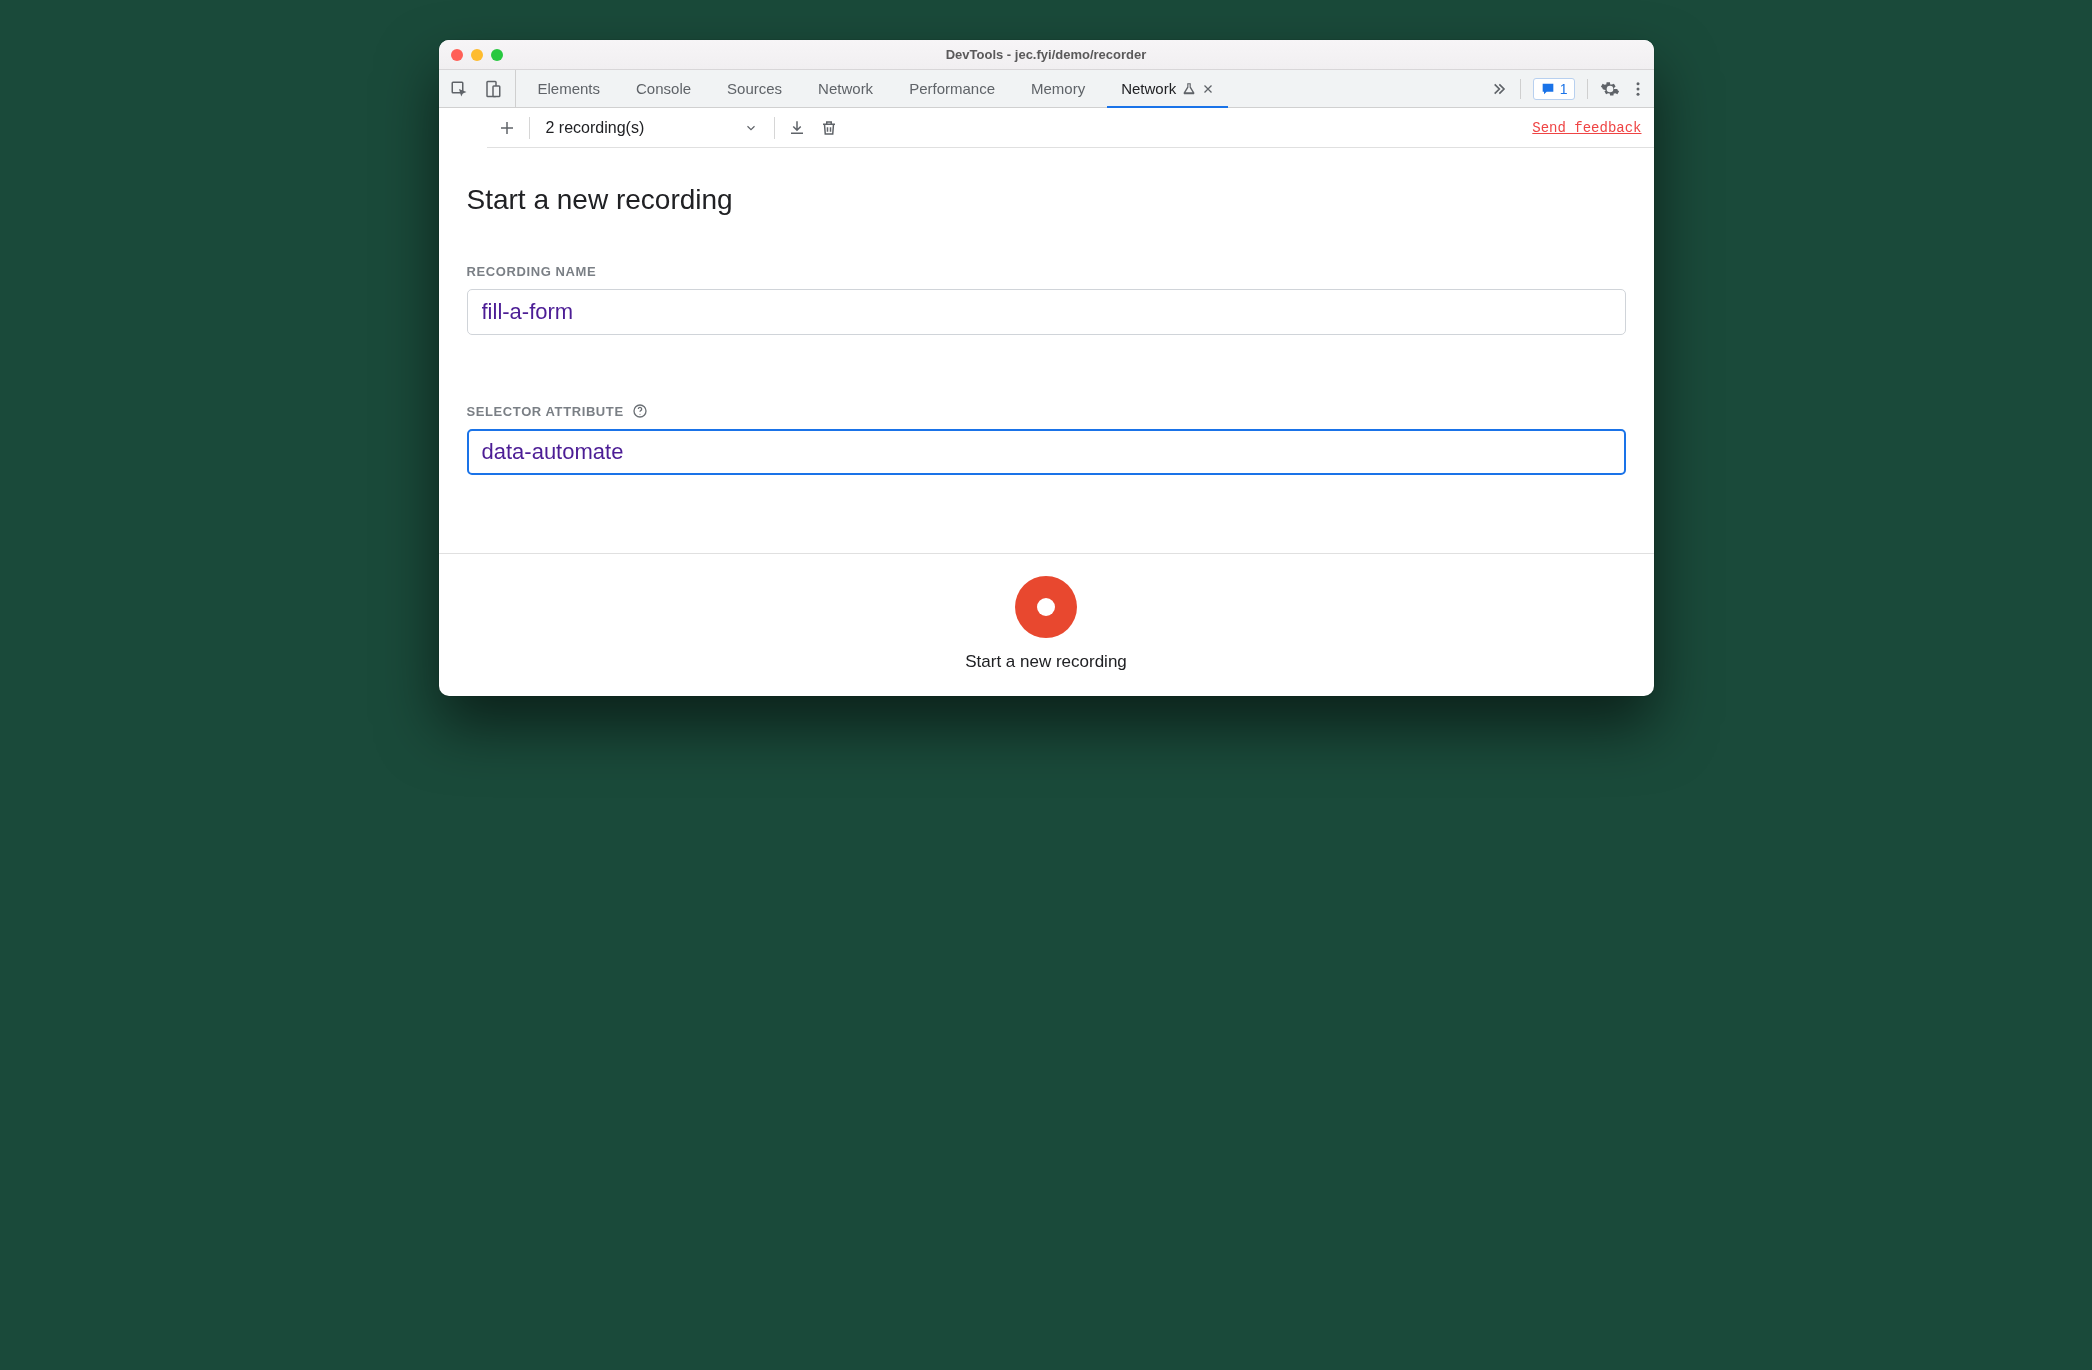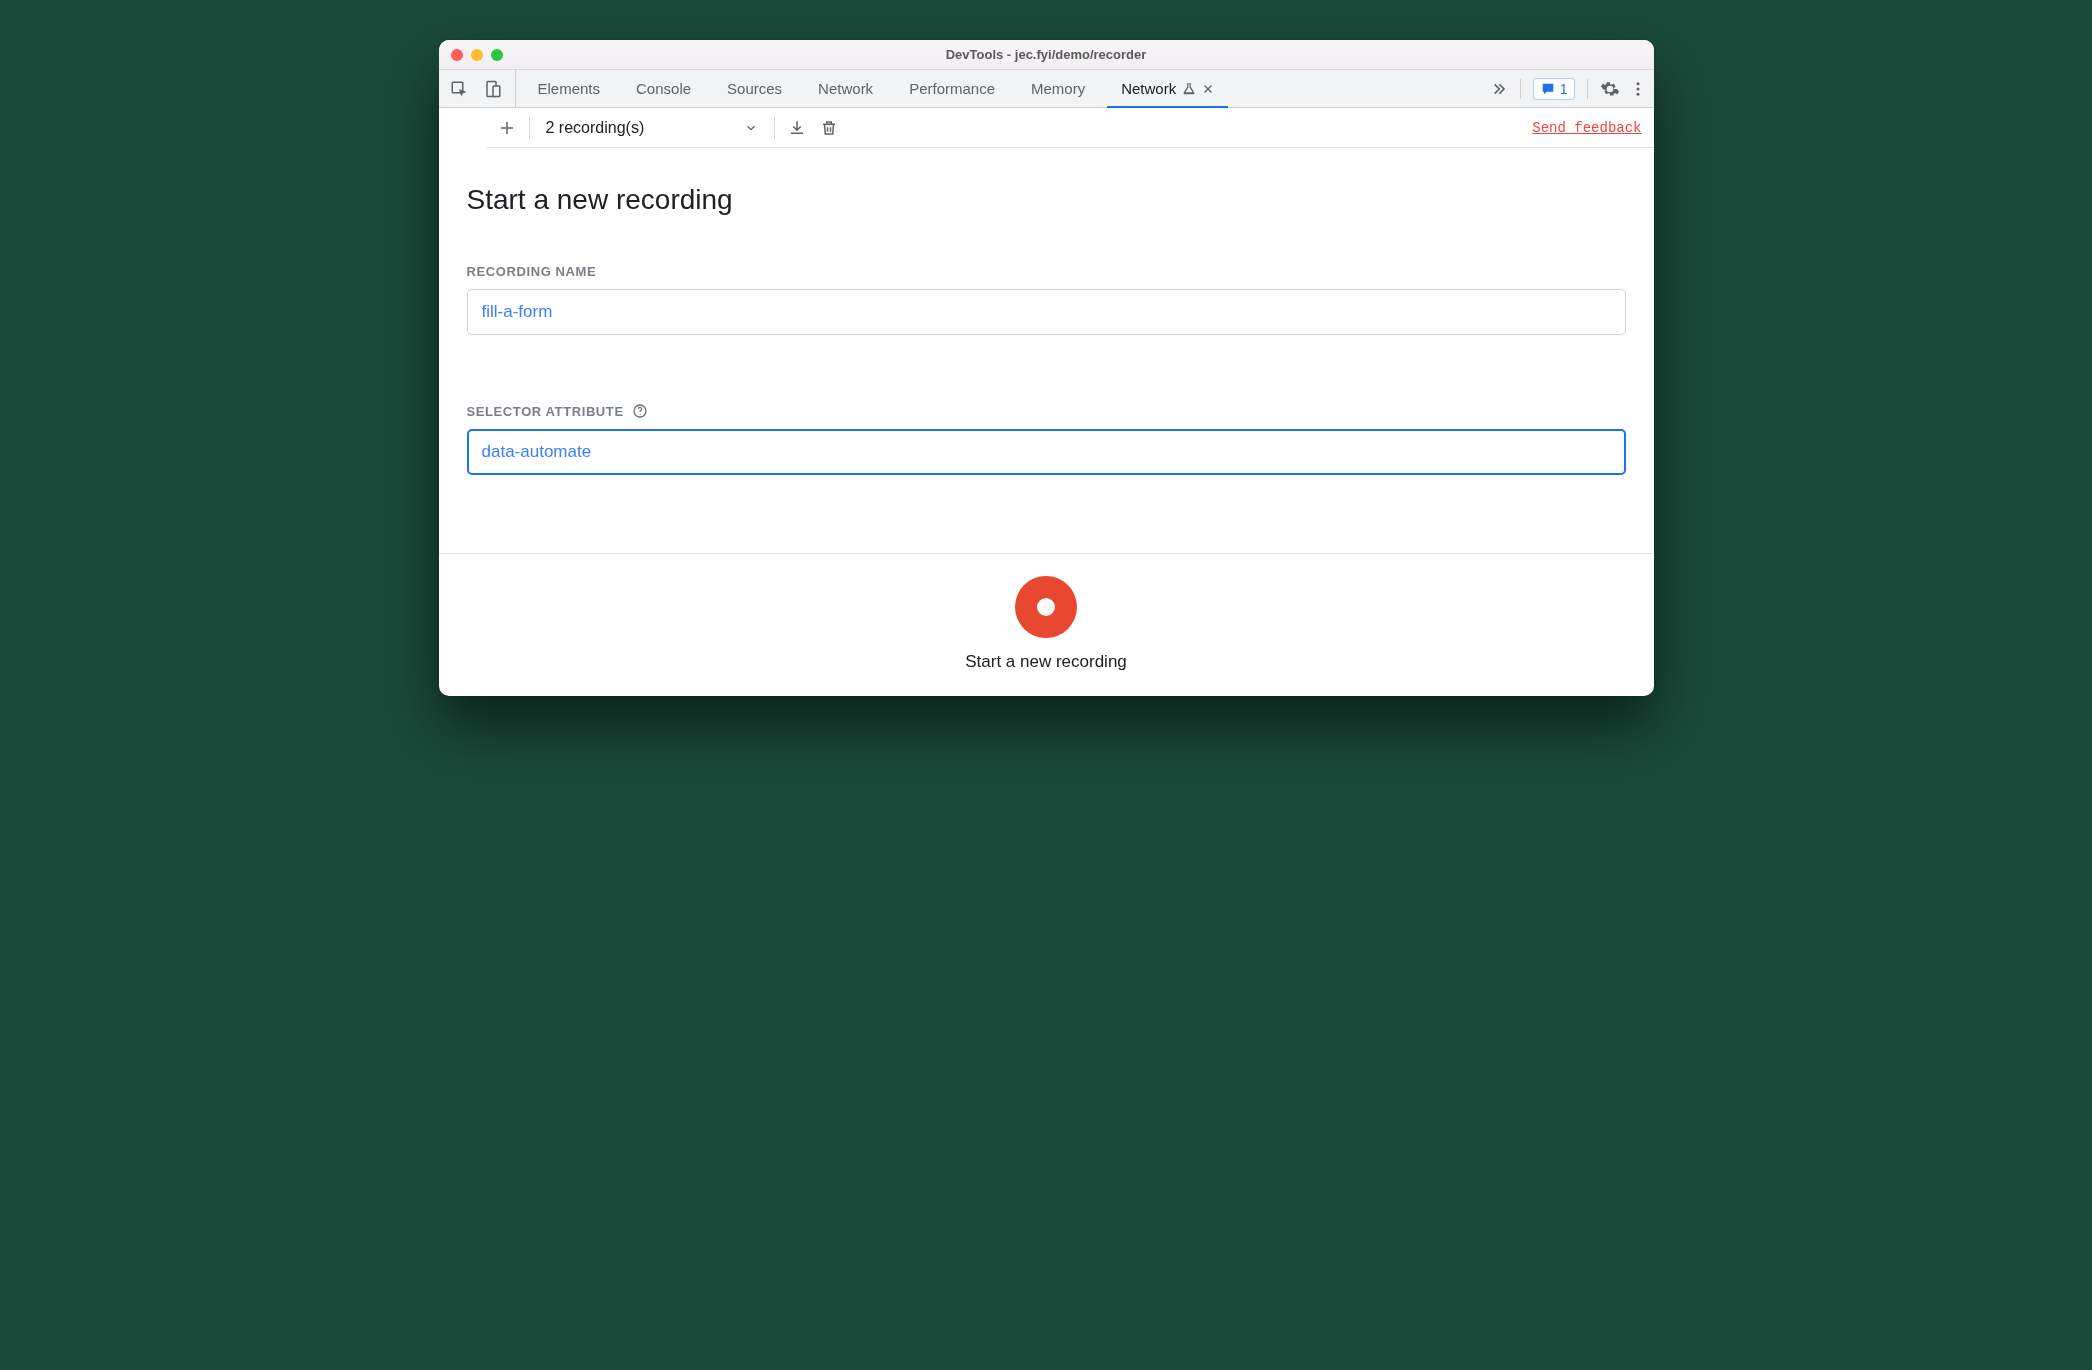--- a/index.html
+++ b/index.html
@@ -180,8 +180,8 @@
     border: 1px solid #d0d4d9;
     border-radius: 5px;
     padding: 0 14px;
-    font-size: 17px;
-    color: #3b82f6;
+    font-size: 22px;
+    color: #4c1d95;
     background: #fff;
     outline: none;
   }

